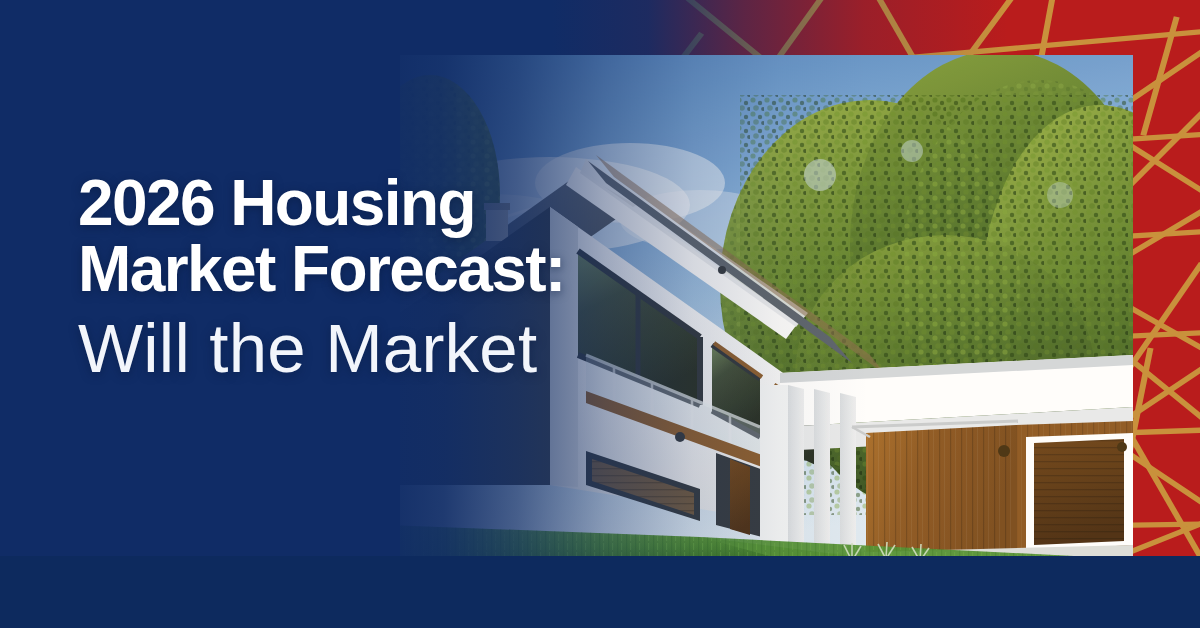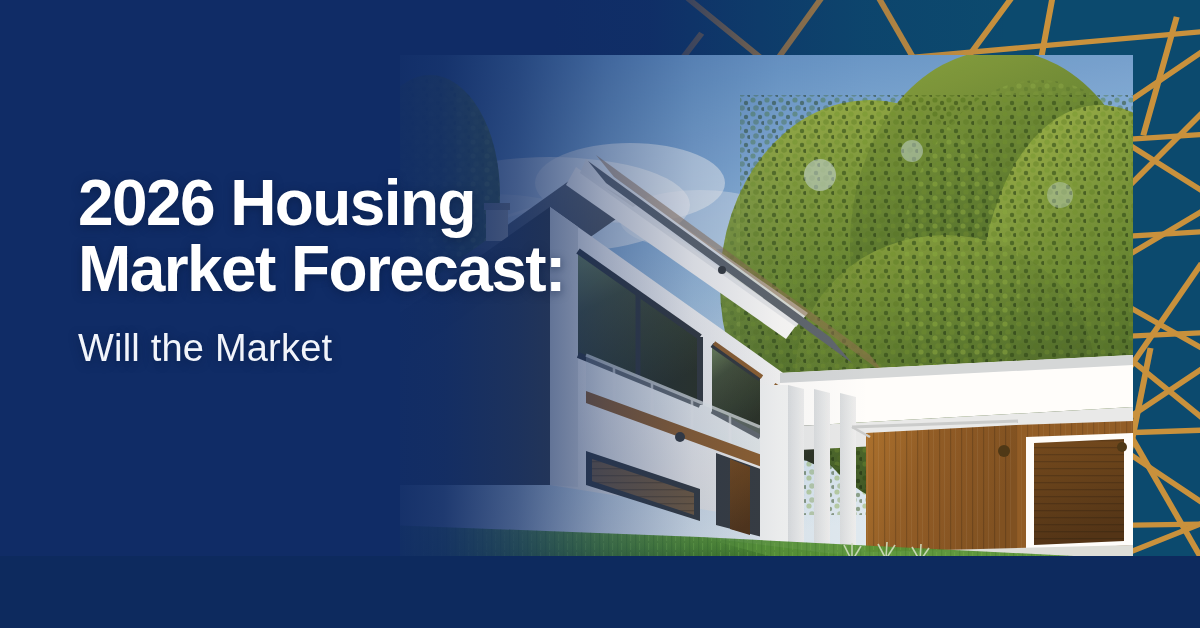--- a/index.html
+++ b/index.html
@@ -10,7 +10,7 @@
     width:1200px;
     height:556px;
     overflow:hidden;
-    background:#0c4a6e;
+    background:#b91c1c;
     font-family:"Liberation Sans", sans-serif;
     padding-left:20px;
   }

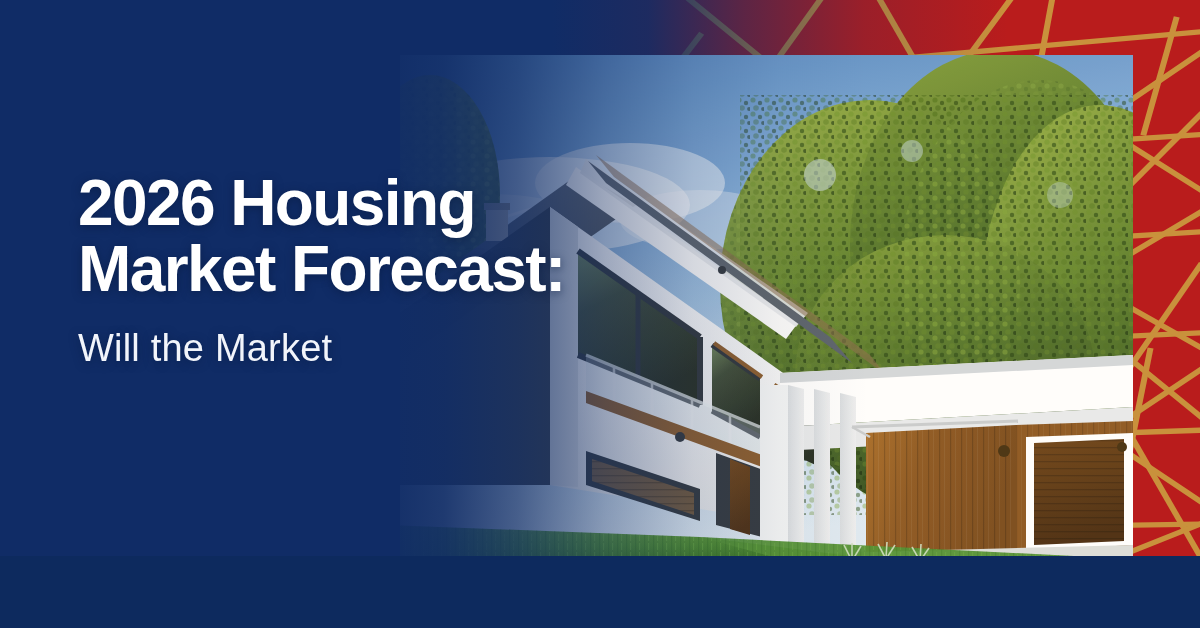--- a/index.html
+++ b/index.html
@@ -91,7 +91,7 @@
   .subhead{
     margin:18px 0 0 0;
     color:#f2f5fb;
-    font-size:38px;
+    font-size:69px;
     line-height:57px;
     font-weight:300;
     letter-spacing:0.2px;

